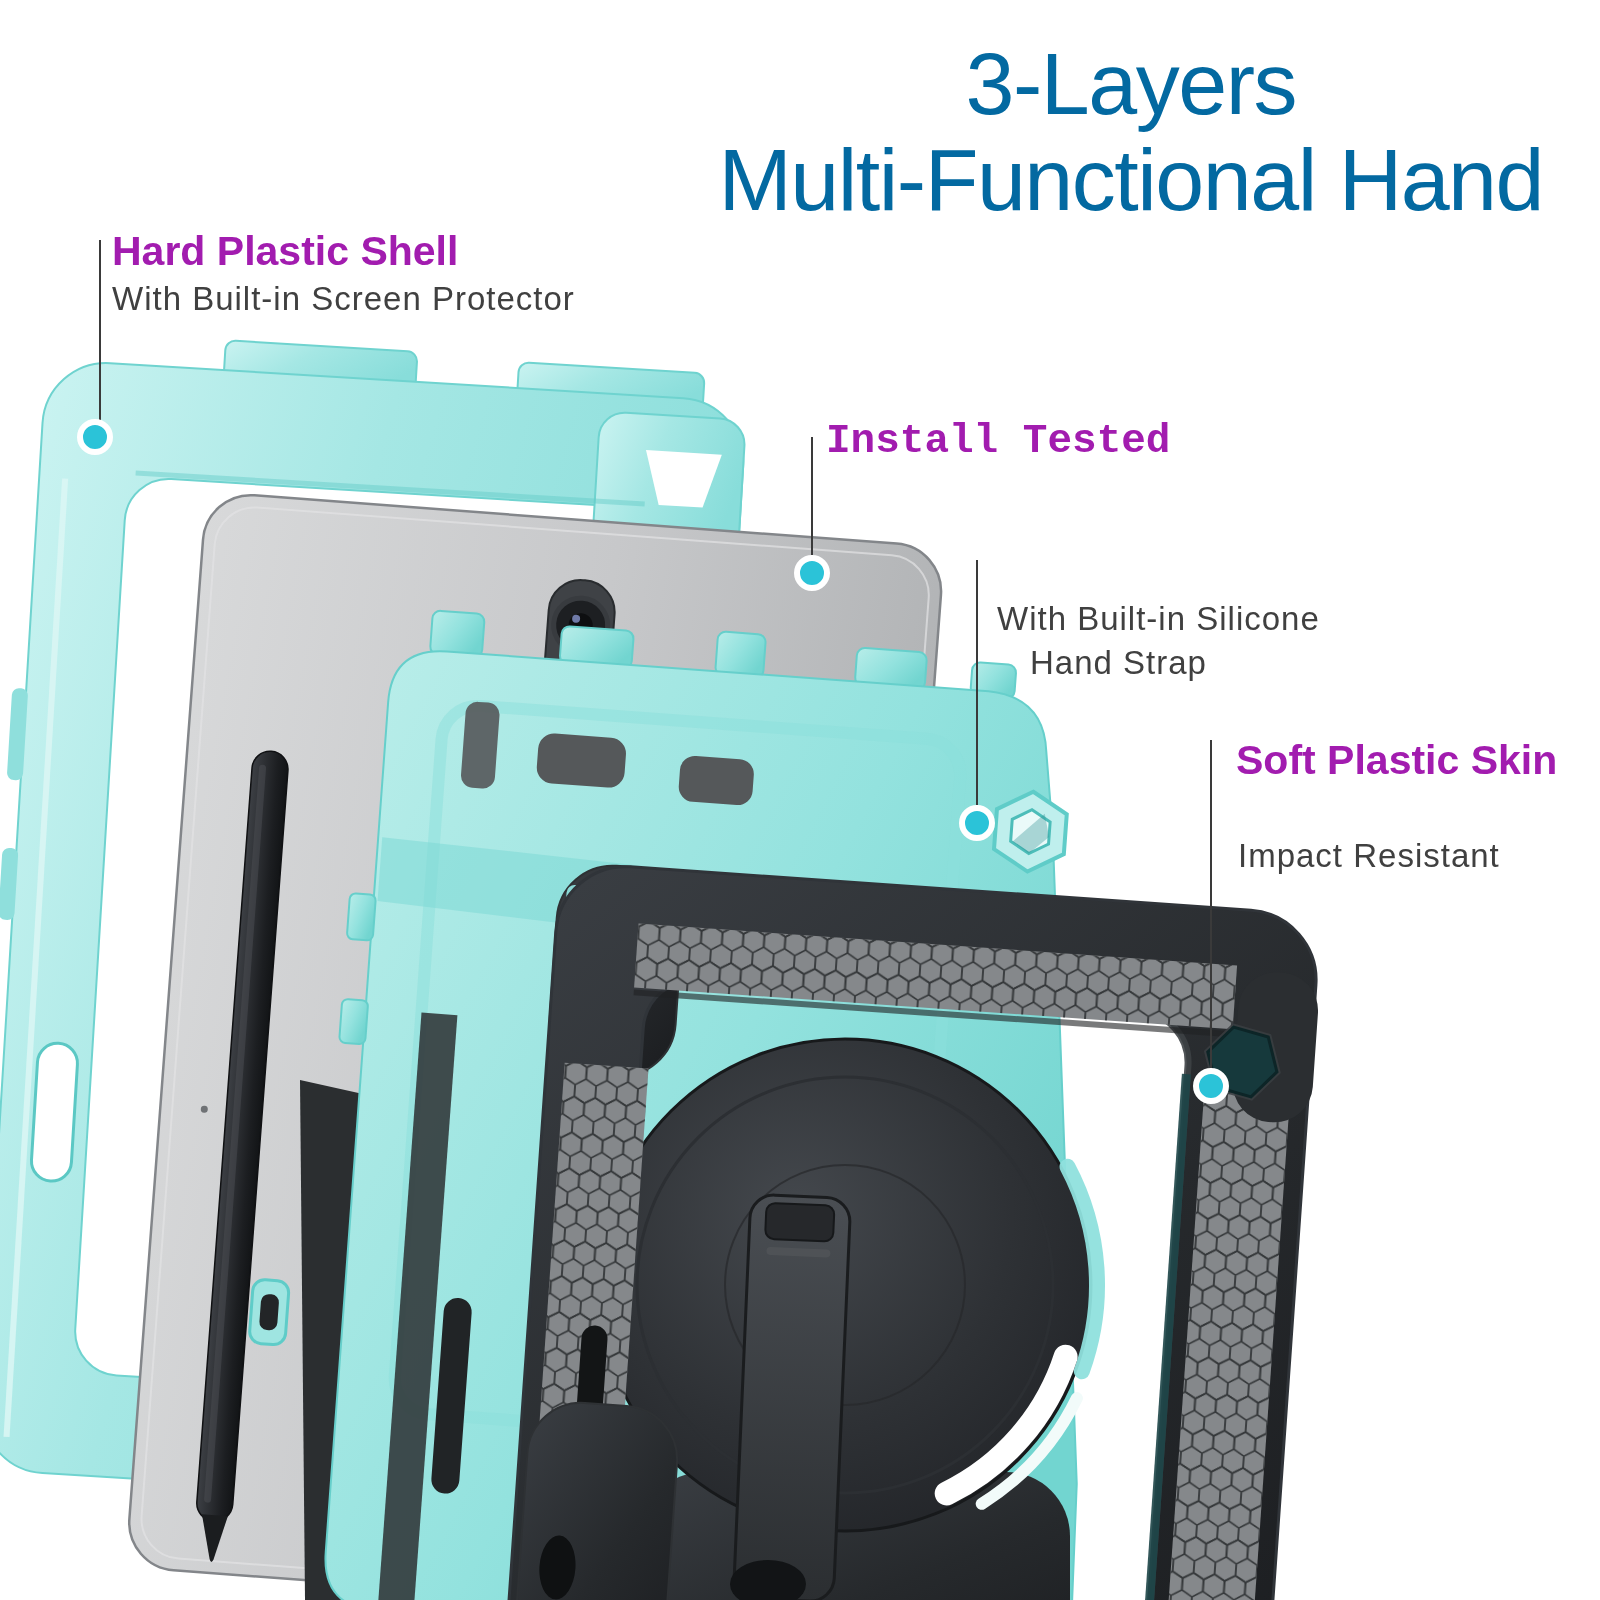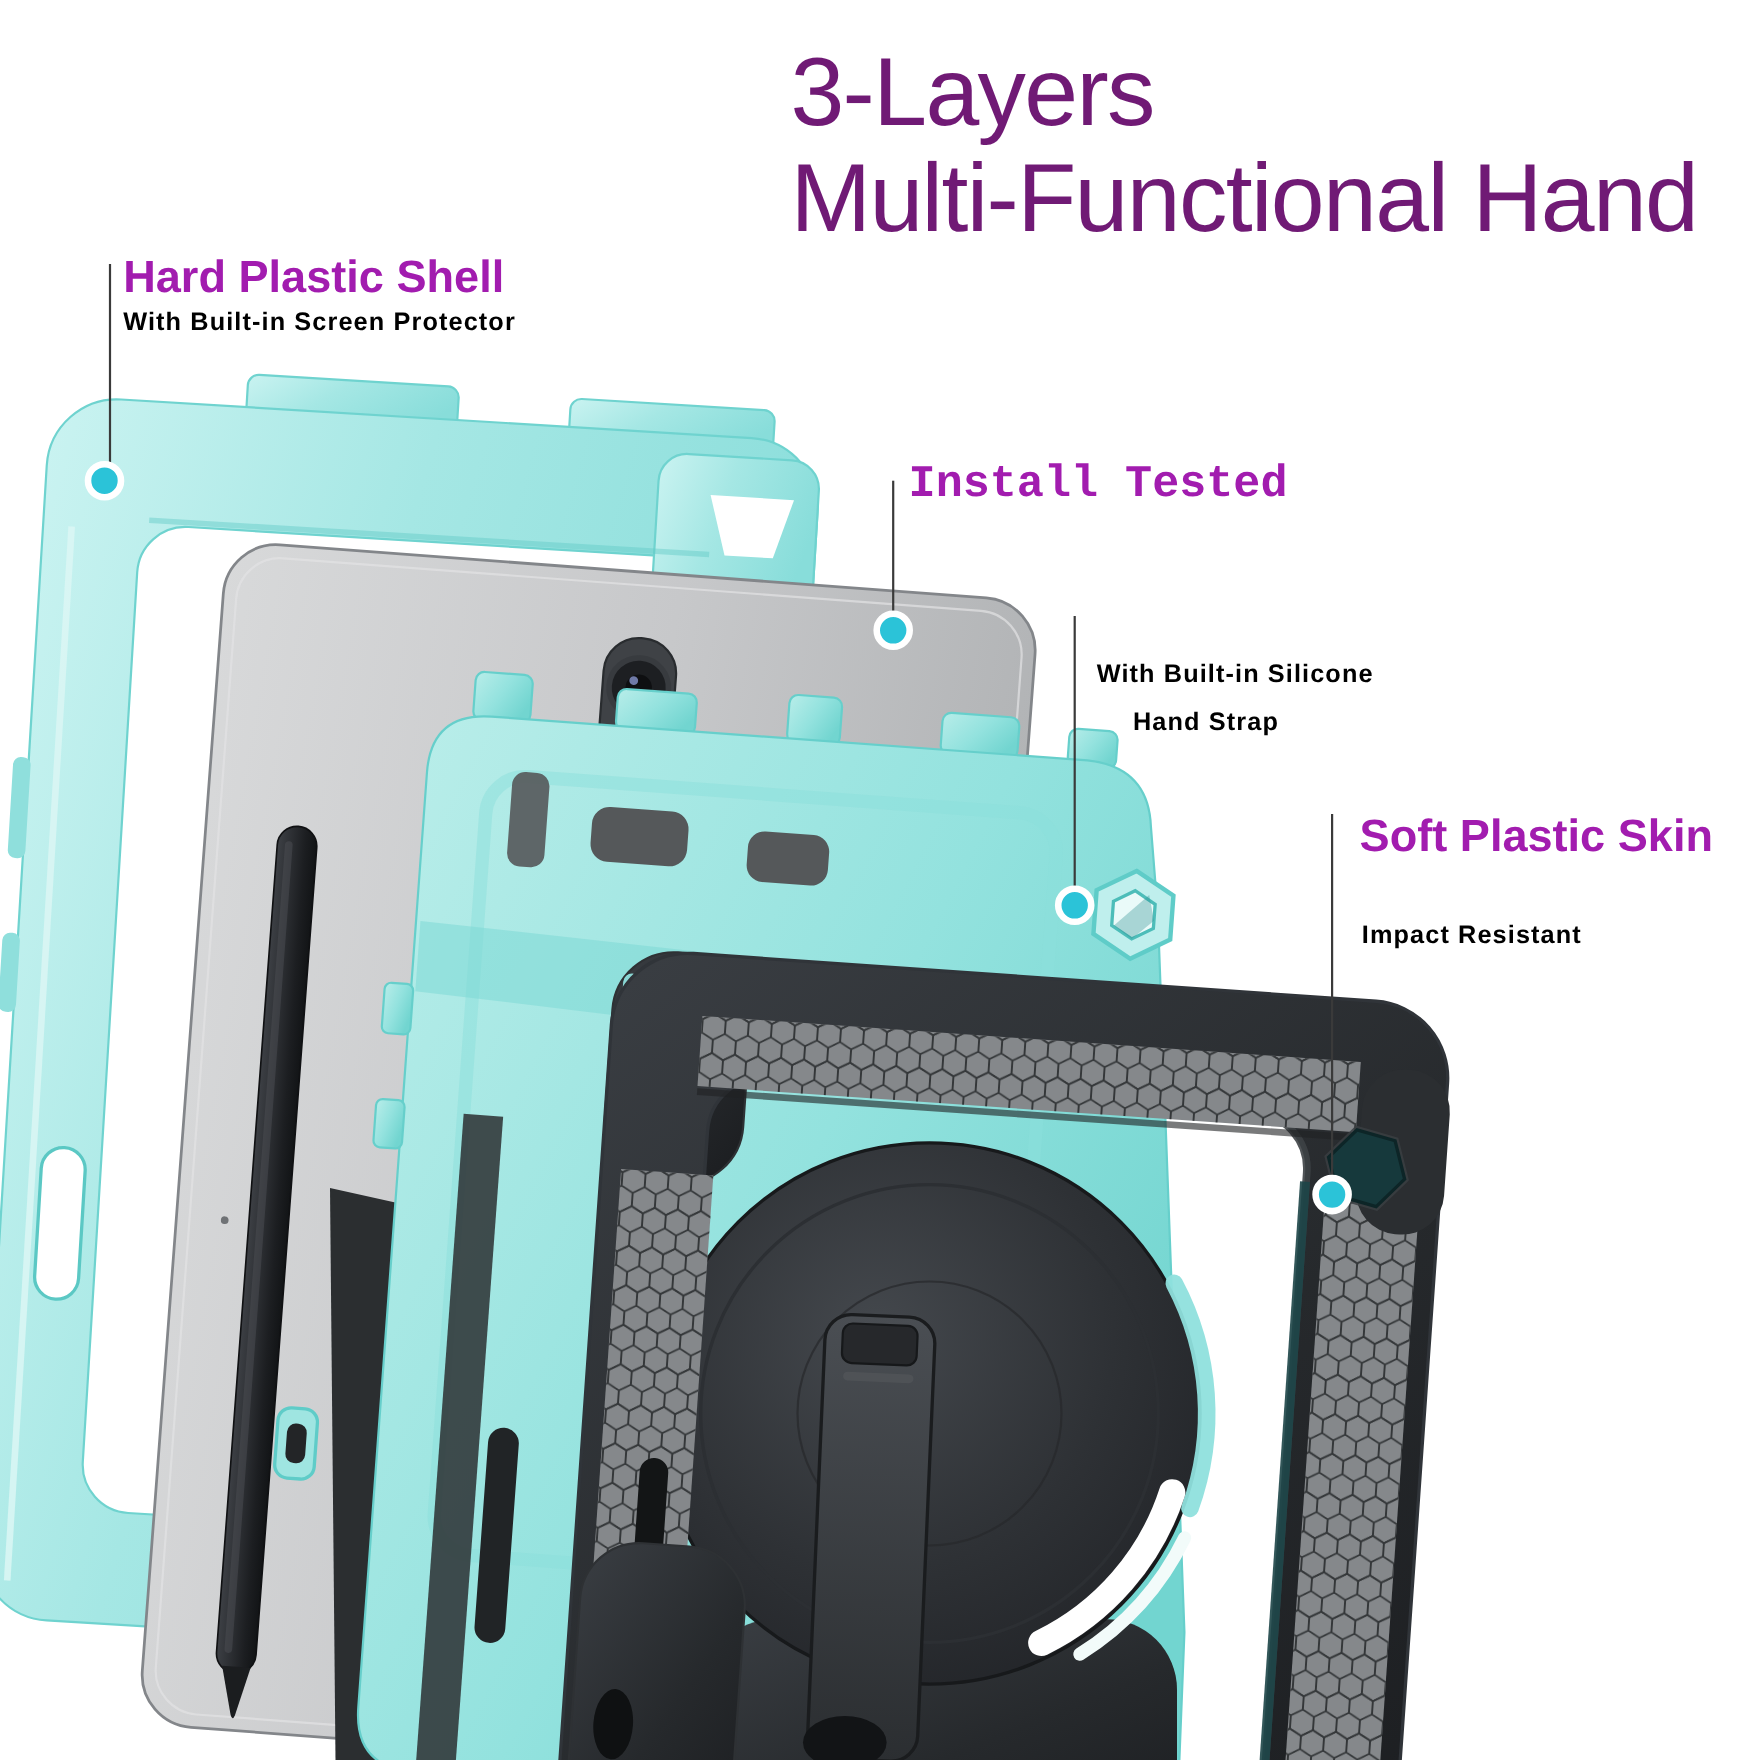--- a/index.html
+++ b/index.html
@@ -9,8 +9,8 @@
   }
   .stage svg{position:absolute;left:0;top:0;}
   .title{
-    position:absolute;top:36px;right:57px;text-align:left;
-    font-size:88px;line-height:1.09;letter-spacing:-1.5px;color:#701a75;font-weight:400;
+    position:absolute;top:36px;right:57px;text-align:center;
+    font-size:88px;line-height:1.09;letter-spacing:-1.5px;color:#0369a1;font-weight:400;
   }
   .callout-label{
     position:absolute;font-size:41px;font-weight:700;color:#a21caf;letter-spacing:0;white-space:nowrap;

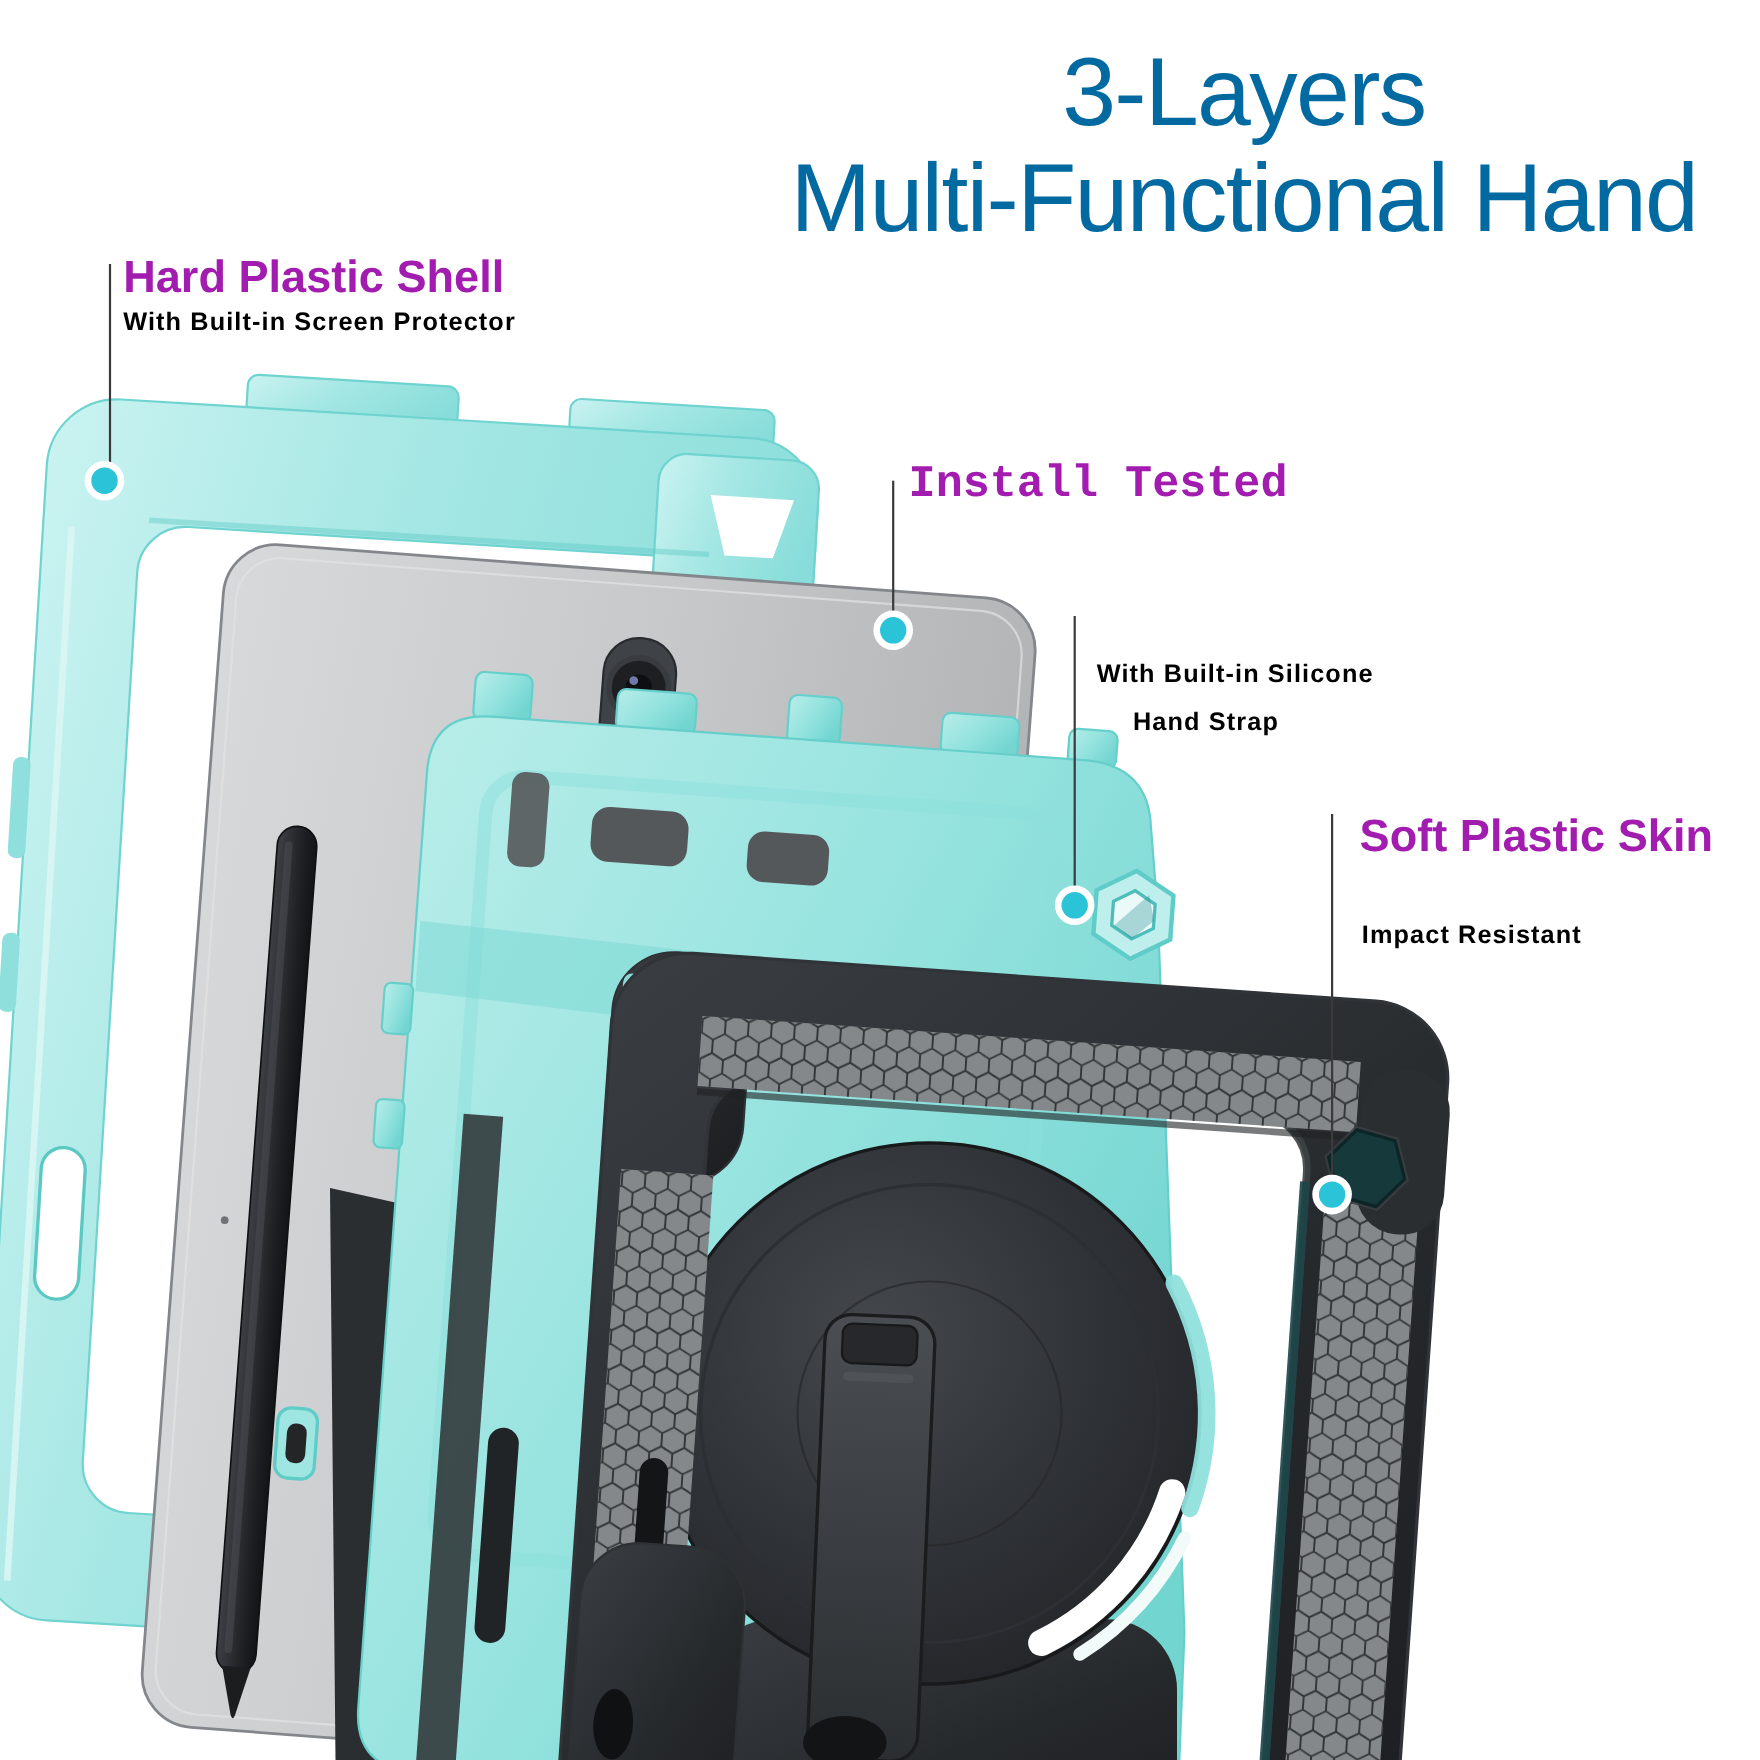--- a/index.html
+++ b/index.html
@@ -16,7 +16,7 @@
     position:absolute;font-size:41px;font-weight:700;color:#a21caf;letter-spacing:0;white-space:nowrap;
   }
   .callout-sub{
-    position:absolute;font-size:23px;font-weight:700;color:#000000;letter-spacing:1px;white-space:nowrap;
+    position:absolute;font-size:33px;font-weight:400;color:#404040;letter-spacing:1px;white-space:nowrap;
     line-height:1.34;
   }
   .callout-line{

